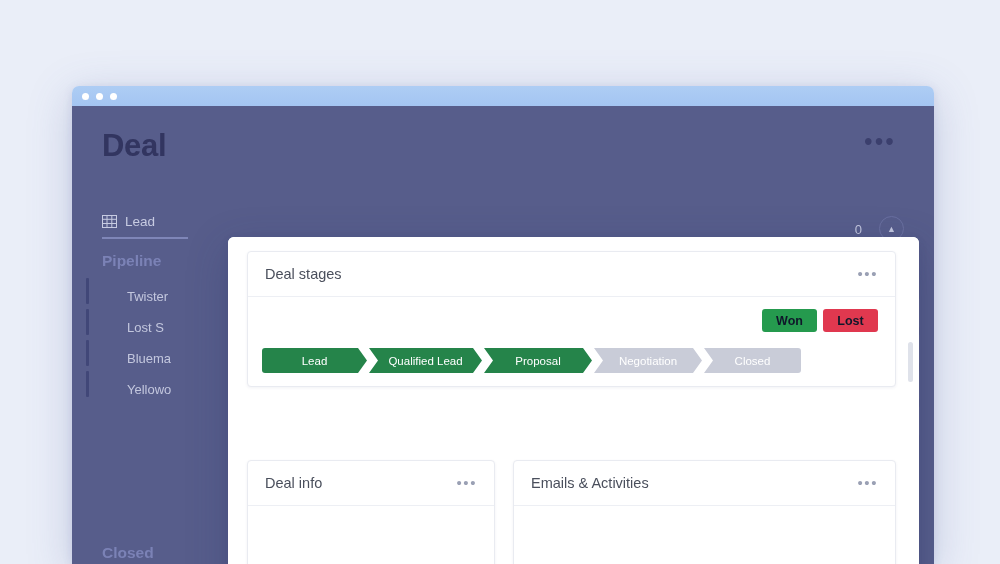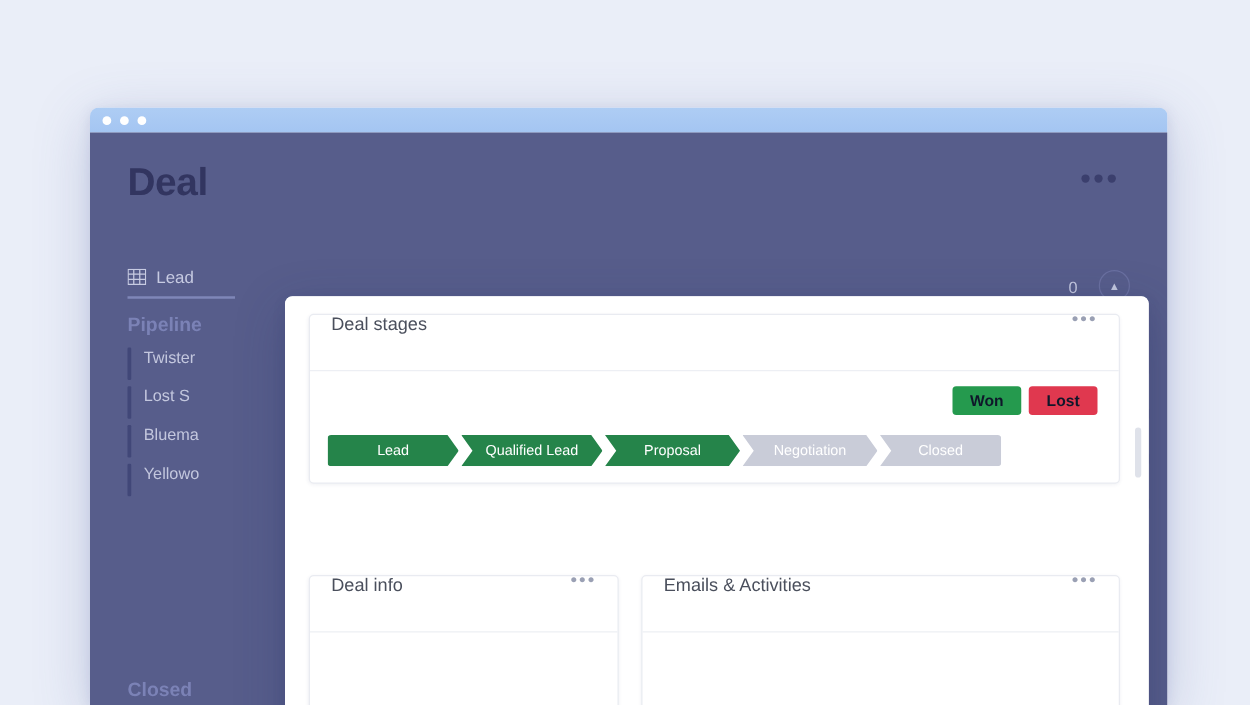--- a/index.html
+++ b/index.html
@@ -127,7 +127,7 @@
     box-shadow: 0 1px 3px rgba(60,70,110,.07);
   }
   .card-head {
-    height: 45px; display: flex; justify-content: space-between;
+    height: 45px; display: flex; align-items: center; justify-content: space-between;
     padding: 0 17px; border-bottom: 1px solid #edeff4;
   }
   .card-title { font-size: 14.5px; color: #4a4f5c; }

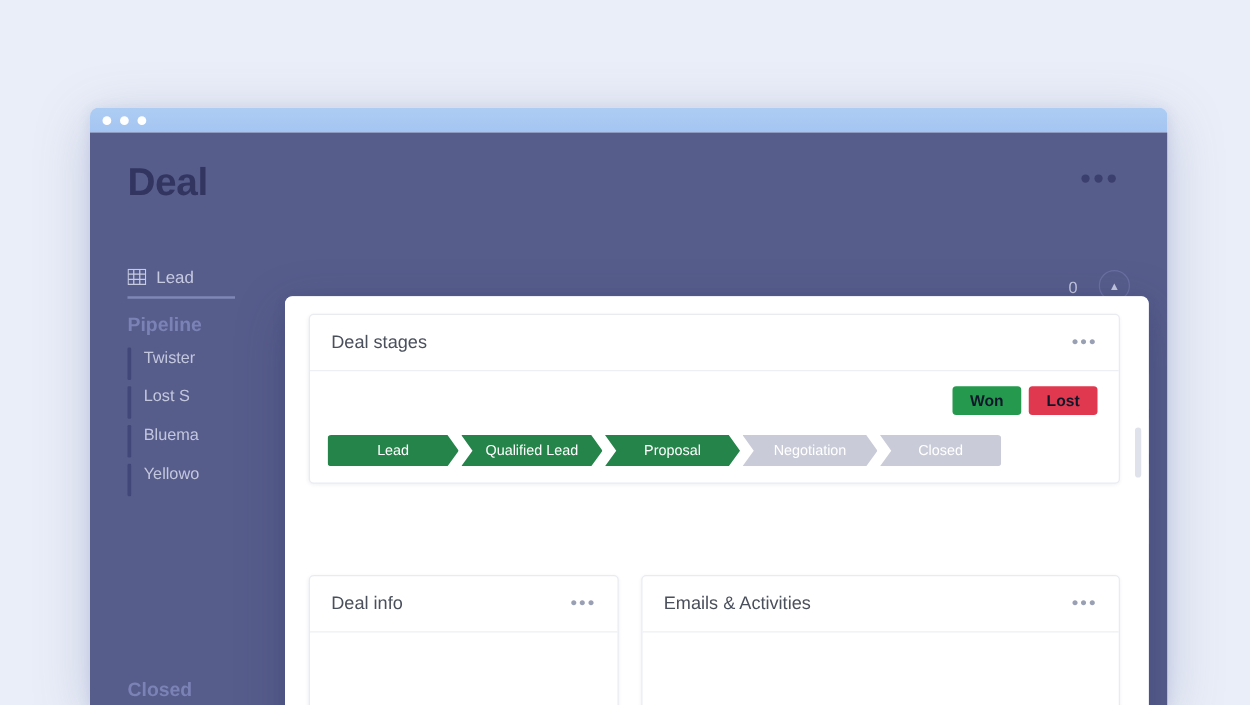--- a/index.html
+++ b/index.html
@@ -67,8 +67,8 @@
   #group-closed { top: 438px; }
 
   .row-item {
-    position: absolute; left: 30px;
-    display: flex; align-items: flex-start; height: 26px;
+    position: absolute; left: 14px;
+    display: flex; align-items: flex-end; height: 26px; gap: 28px;
   }
   .row-bar { width: 3px; height: 26px; background: #414778; border-radius: 1px; }
   .row-label {

